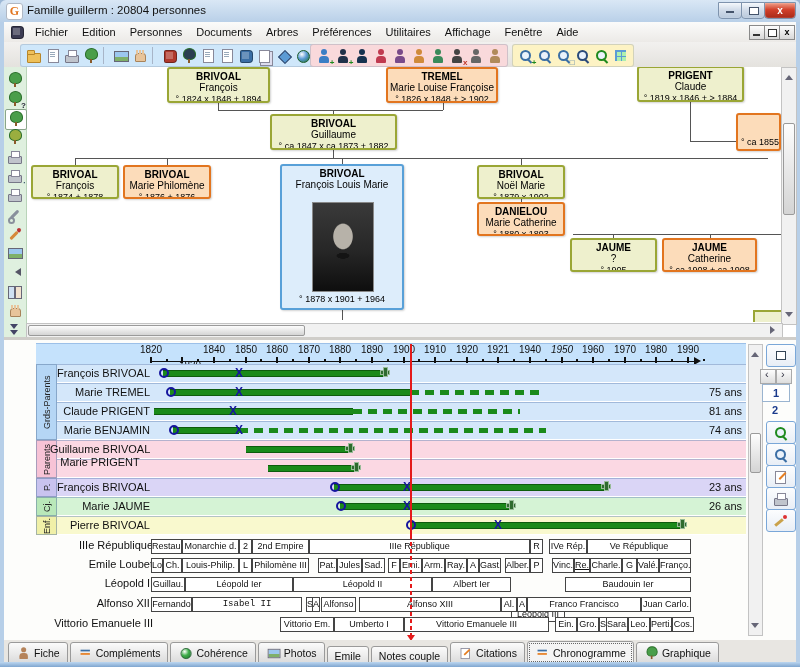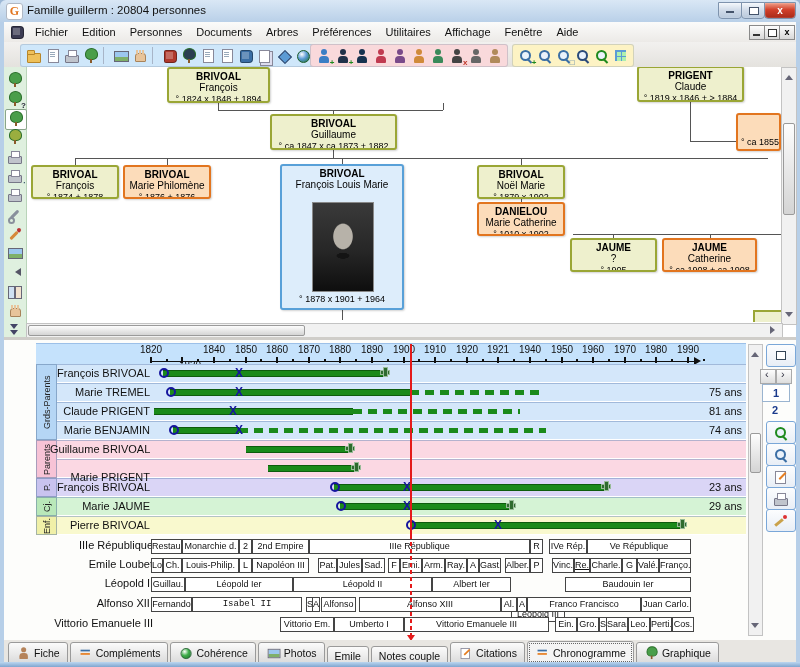--- a/index.html
+++ b/index.html
@@ -304,6 +304,11 @@
           <div class="l1 txt">BRIVOAL</div>
           <div class="l2 txt">François</div>
           <div class="l3 txt">° 1824  x 1848  + 1894</div>
+        </div>
+        <div class="tbox bf" style="left: 360px; top: 0px; width: 108px; height: 32px;">
+          <div class="l1 txt">TREMEL</div>
+          <div class="l2 txt">Marie Louise Françoise</div>
+          <div class="l3 txt">° 1826  x 1848  + &gt; 1902</div>
         </div>
         <div class="tbox bm" style="left: 611px; top: -1px; width: 103px; height: 32px;">
           <div class="l1 txt">PRIGENT</div>

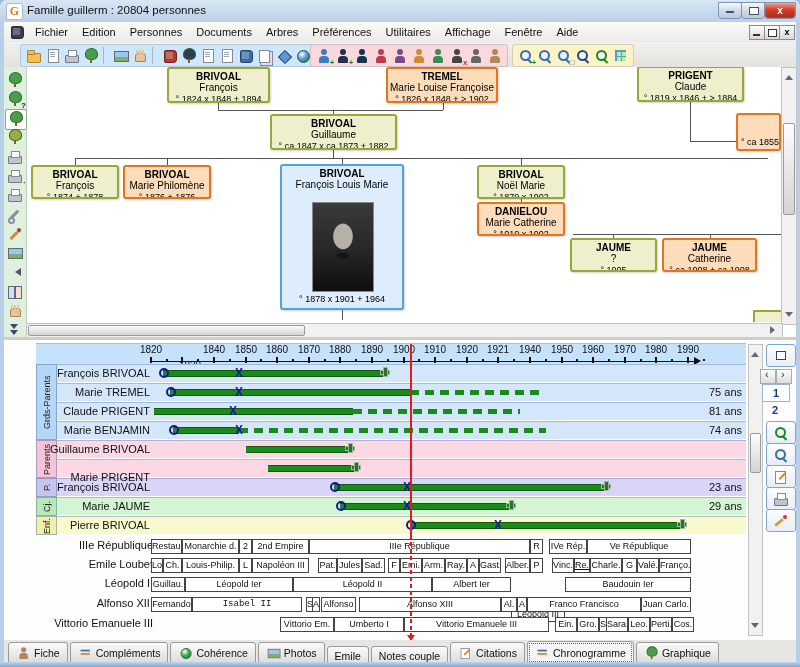--- a/index.html
+++ b/index.html
@@ -347,7 +347,7 @@
         <div class="tbox bf" style="left: 451px; top: 135px; width: 84px; height: 30px;">
           <div class="l1 txt">DANIELOU</div>
           <div class="l2 txt">Marie Catherine</div>
-          <div class="l3 txt">° 1010  x 1902</div>
+          <div class="l3 txt">° 1880  x 1893</div>
         </div>
         <div class="tbox bm" style="left: 544px; top: 171px; width: 83px; height: 30px;">
           <div class="l1 txt">JAUME</div>

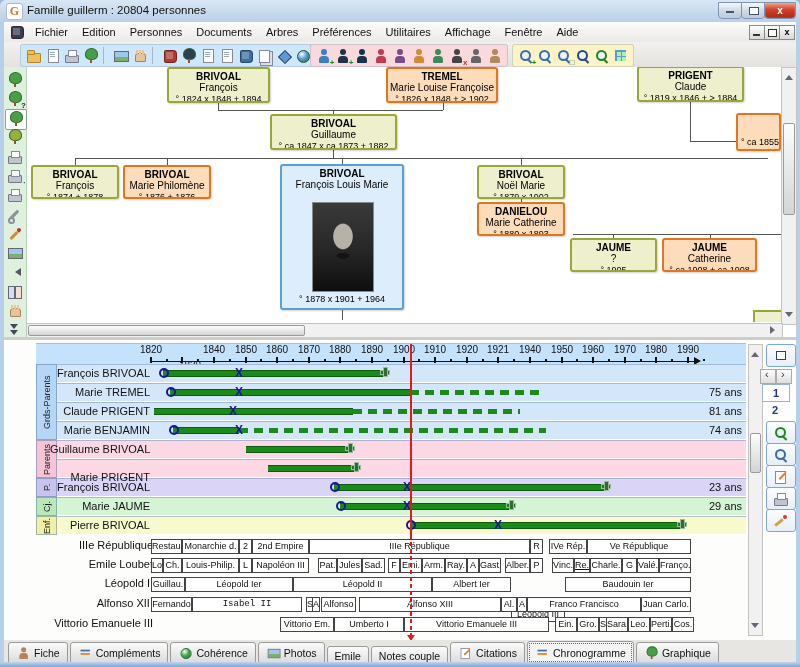--- a/index.html
+++ b/index.html
@@ -416,7 +416,7 @@
       <div class="ticklab" style="left: 526px; top: 4px;">1940</div>
       <div style="position: absolute; left: 525px; top: 17px; width: 2px; height: 6px; background: rgb(17, 17, 17);"></div>
       <div style="position: absolute; left: 541px; top: 19px; width: 2px; height: 2px; background: rgb(17, 17, 17);"></div>
-      <div class="ticklab" style="left: 558px; top: 4px;">1950</div>
+      <div class="ticklab" style="left: 558px; top: 4px; font-style: italic;">1950</div>
       <div style="position: absolute; left: 557px; top: 17px; width: 2px; height: 6px; background: rgb(17, 17, 17);"></div>
       <div style="position: absolute; left: 572px; top: 19px; width: 2px; height: 2px; background: rgb(17, 17, 17);"></div>
       <div class="ticklab" style="left: 589px; top: 4px;">1960</div>

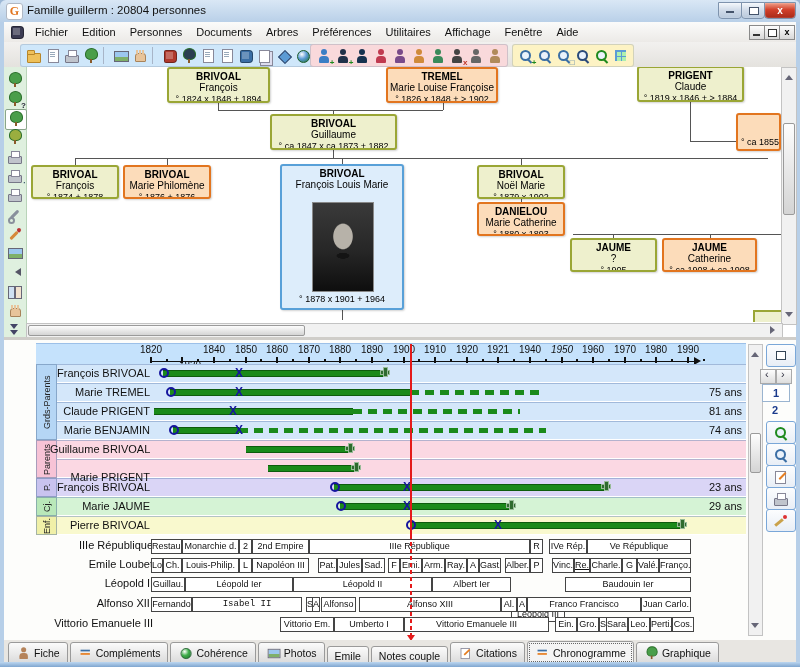--- a/index.html
+++ b/index.html
@@ -474,7 +474,7 @@
       <div class="bar" style="left: 242px; top: 106px; width: 104px;"></div>
       <div class="mk-c1" style="left: 341px; top: 106px;"></div>
       <div class="mk-c2" style="left: 343.5px; top: 103px;"></div>
-      <div class="rname txt" style="left: 46px; top: 131px; width: 100px;">Marie PRIGENT</div>
+      <div class="rname txt" style="left: 46px; top: 116px; width: 100px; text-align: center;">Marie PRIGENT</div>
       <div class="bar" style="left: 264px; top: 125px; width: 88px;"></div>
       <div class="mk-c1" style="left: 347px; top: 125px;"></div>
       <div class="mk-c2" style="left: 349.5px; top: 122px;"></div>

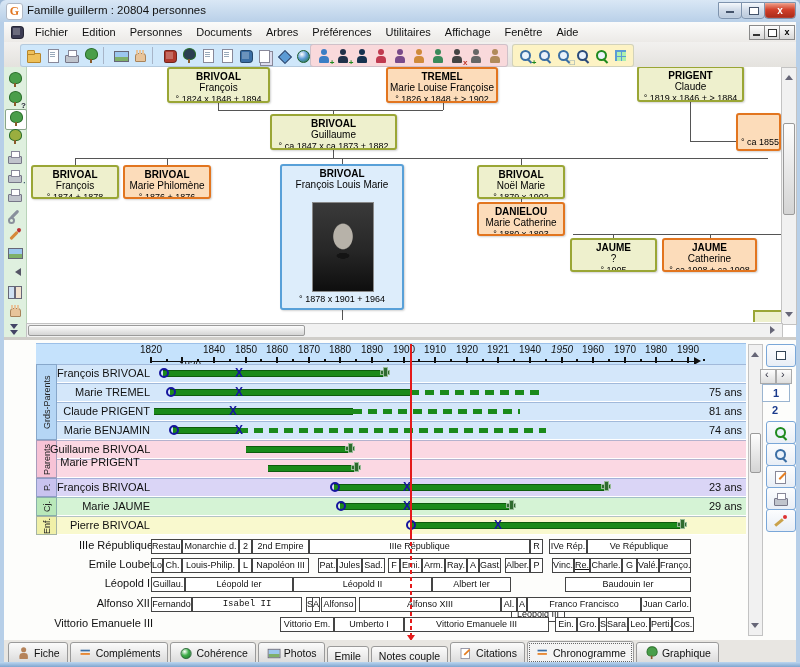--- a/index.html
+++ b/index.html
@@ -491,7 +491,7 @@
       <div class="mk-x" style="left: 399px; top: 160px;">X</div>
       <div class="mk-c1" style="left: 502px; top: 163px;"></div>
       <div class="mk-c2" style="left: 504.5px; top: 160px;"></div>
-      <div class="rage txt" style="left: 684px; top: 160px; width: 54px;">29 ans</div>
+      <div class="rage txt" style="left: 684px; top: 160px; width: 54px;">26 ans</div>
       <div class="rname txt" style="left: 46px; top: 179px; width: 100px;">Pierre BRIVOAL</div>
       <div class="bar" style="left: 406px; top: 182px; width: 272px;"></div>
       <div class="mk-o" style="left: 402px; top: 180px;"></div>

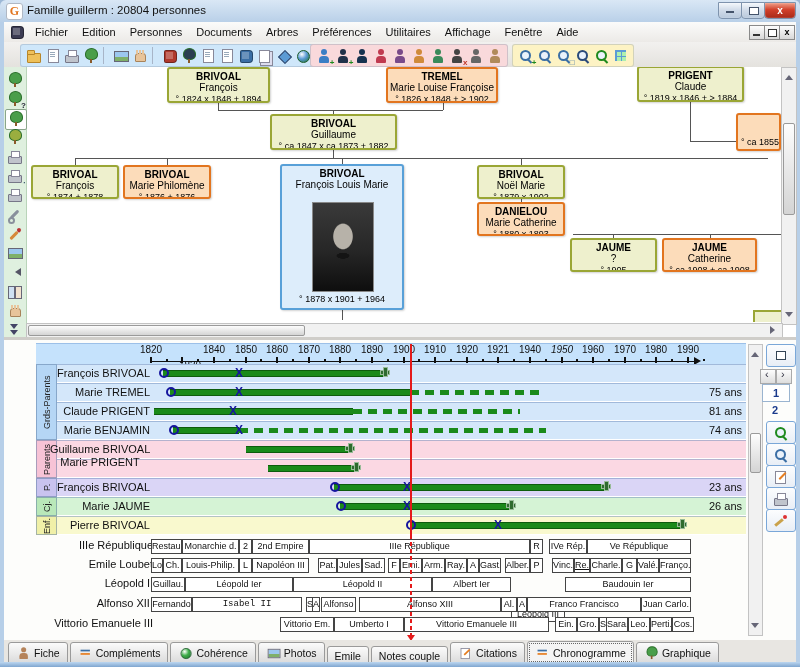--- a/index.html
+++ b/index.html
@@ -512,7 +512,7 @@
       <div class="hseg" style="left: 159px; top: 218px; width: 17px;">Ch.</div>
       <div class="hseg" style="left: 178px; top: 218px; width: 55px;">Louis-Philip.</div>
       <div class="hseg" style="left: 235px; top: 218px; width: 11px;">L</div>
-      <div class="hseg" style="left: 248px; top: 218px; width: 55px;">Napoléon III</div>
+      <div class="hseg" style="left: 248px; top: 218px; width: 55px;">Philomène III</div>
       <div class="hseg" style="left: 314px; top: 218px; width: 17px;">Pat.</div>
       <div class="hseg" style="left: 333px; top: 218px; width: 23px;">Jules</div>
       <div class="hseg" style="left: 358px; top: 218px; width: 21px;">Sad.</div>

